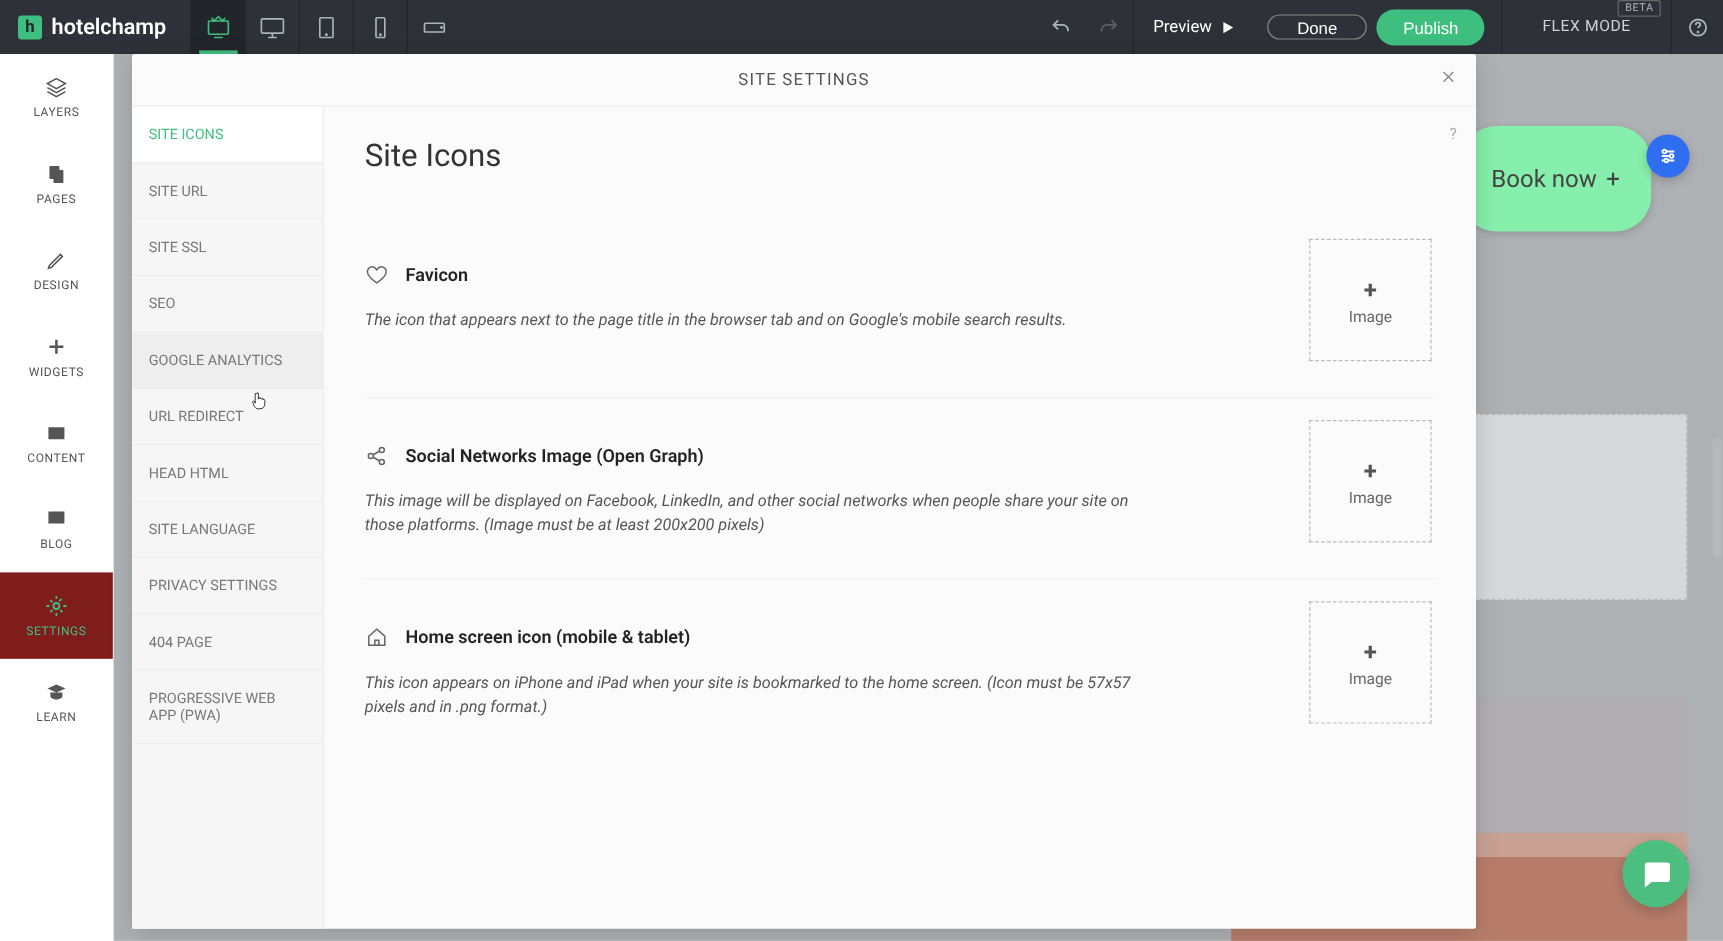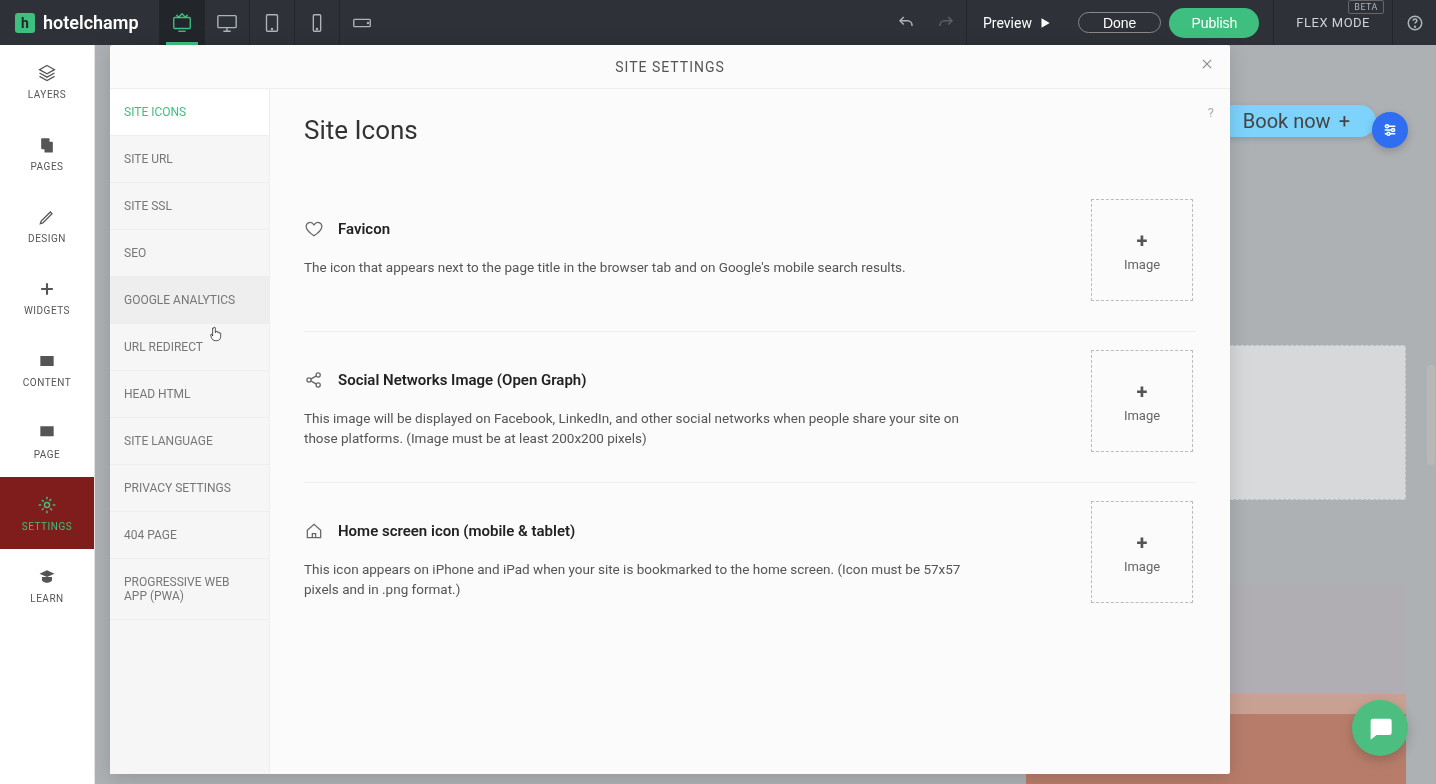--- a/index.html
+++ b/index.html
@@ -23,7 +23,7 @@
 .preview svg { margin-left:6px; width:14px; height:14px; }
 .done-btn { height:21px; margin:0 8px 0 10px; padding:0 24px; border:1px solid #888; border-radius:15px; color:#fff; background:transparent; font-size:14px; cursor:pointer;}
 .publish-btn { height:30px; padding:0 22px; border:none; border-radius:15px; background:#3fbf7f; color:#fff; font-size:14px; cursor:pointer;}
-.flexmode { padding:0 22px; height:45px; display:flex; align-items:center; color:#cfd2d7; font-size:13px; letter-spacing:0.5px; border-left:1px solid #22252a; margin-left:14px; position:relative;}
+.flexmode { padding:0 33px; height:45px; display:flex; align-items:center; color:#cfd2d7; font-size:13px; letter-spacing:0.5px; border-left:1px solid #22252a; margin-left:14px; position:relative;}
 .beta-badge { position:absolute; top:0px; right:8px; font-size:9px; padding:1px 5px; border:1px solid #666; border-radius:2px; color:#aeb3bb; letter-spacing:0.5px;}
 .help-btn { width:44px; height:45px; display:flex; align-items:center; justify-content:center; color:#aeb3bb; cursor:pointer; border-left:1px solid #22252a;}
 .help-btn svg { width:18px; height:18px;}

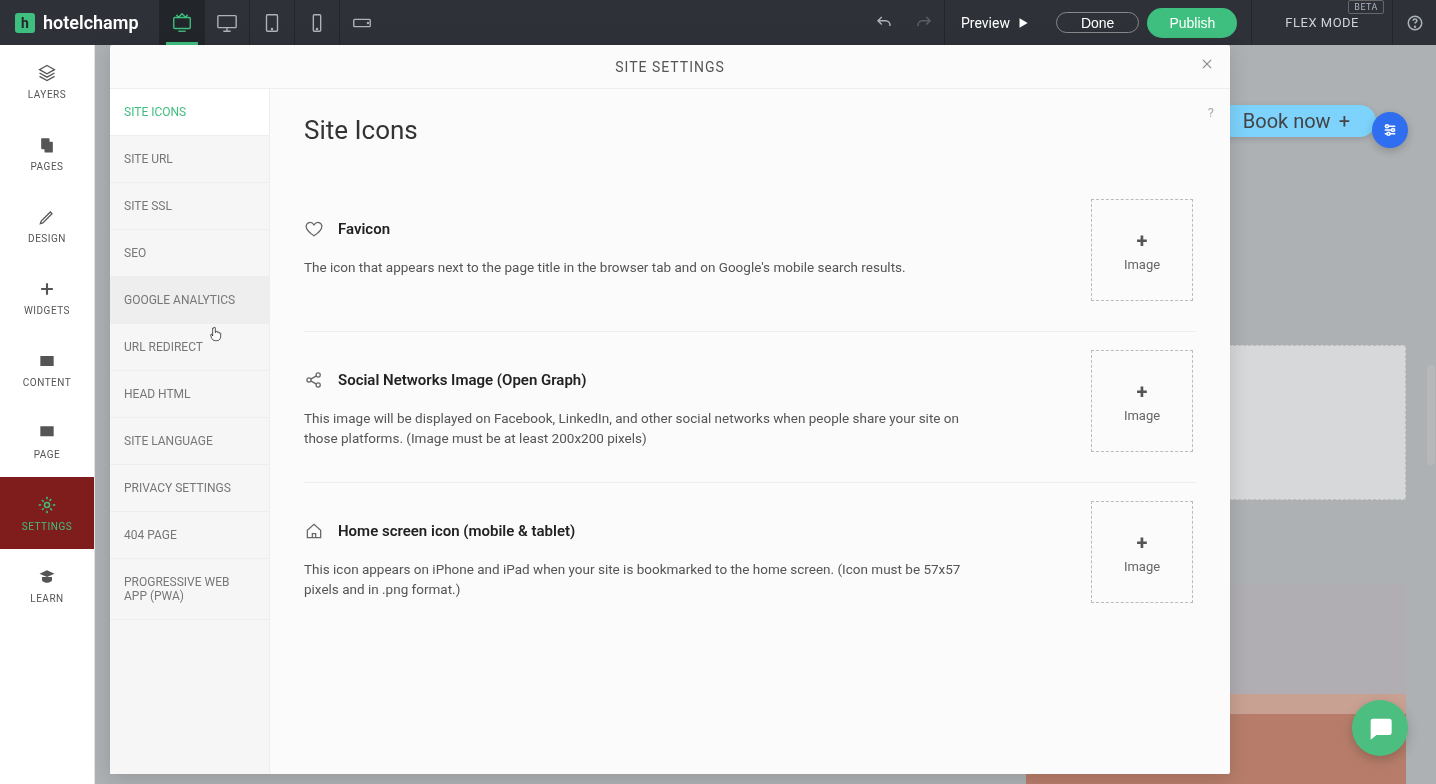--- a/index.html
+++ b/index.html
@@ -37,7 +37,7 @@
 
 .canvas { flex:1; position:relative; background:#f0f0f0; }
 .canvas-bg { position:absolute; inset:0; background:#aeb1b3; }
-.booknow { position:absolute; top:60px; right:60px; background:#7dd3fc; border-radius:30px; padding:4px 26px; display:flex; font-size:20px; color:#444; box-shadow:0 2px 6px rgba(0,0,0,0.15);}
+.booknow { position:absolute; top:60px; right:60px; background:#86efac; border-radius:30px; padding:32px 26px; display:flex; font-size:20px; color:#444; box-shadow:0 2px 6px rgba(0,0,0,0.15);}
 .booknow .plus { margin-left:8px;}
 .placeholder-dash { position:absolute; top:300px; left:30px; right:30px; height:155px; border:1px dashed #bbb; background:rgba(255,255,255,0.5); }
 .hotel-img { position:absolute; bottom:0; right:30px; width:380px; height:200px; background:linear-gradient(#b0aeb2 0 55%, #c9a193 55% 65%, #b77d6a 65% 100%);}

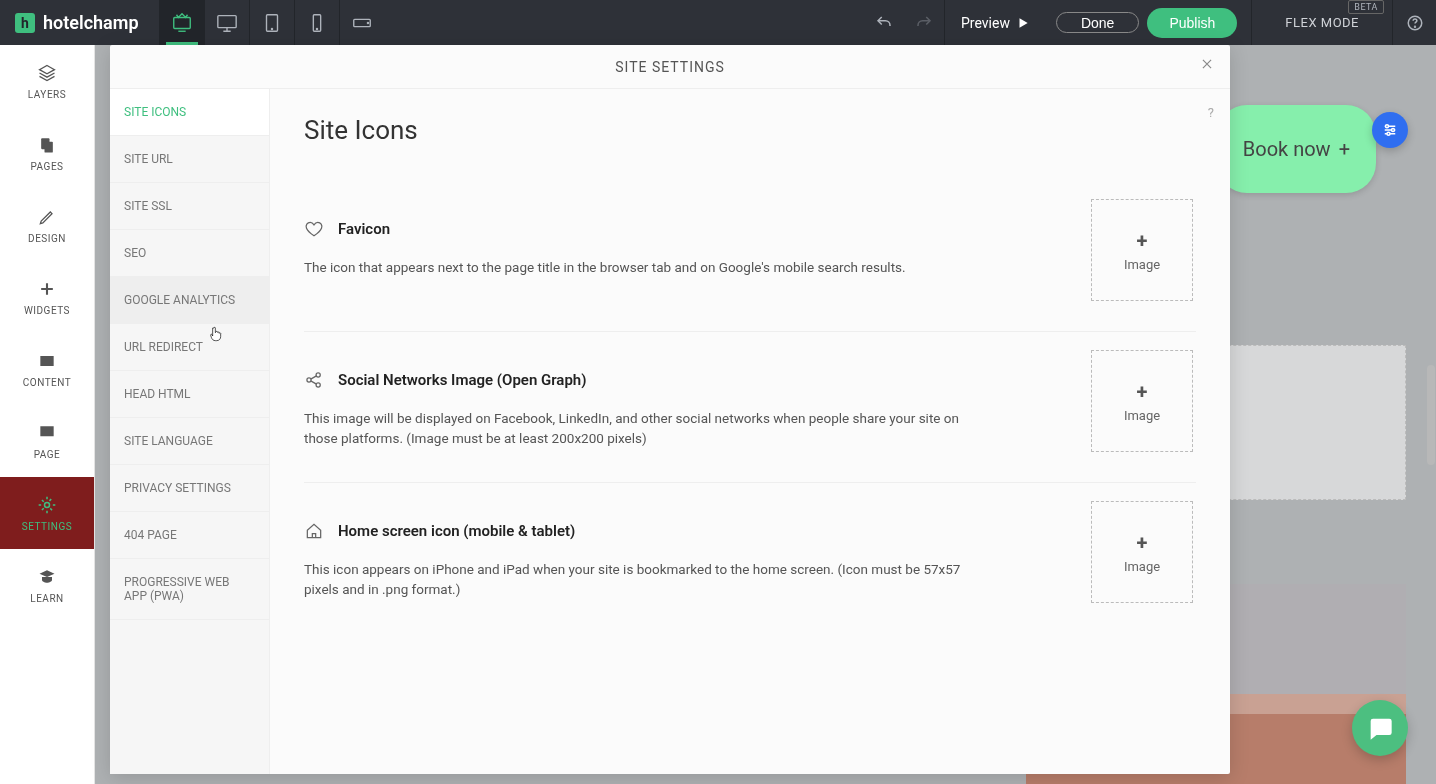--- a/index.html
+++ b/index.html
@@ -59,7 +59,7 @@
 .sec-head { display:flex; align-items:center; margin-bottom:18px;}
 .sec-head svg { width:20px; height:20px; color:#666; margin-right:14px; stroke:#666; fill:none; stroke-width:1.5;}
 .sec-head-title { font-size:15px; font-weight:600; color:#222;}
-.sec-desc { font-size:13.5px; color:#555; line-height:1.5;}
+.sec-desc { font-size:13.5px; color:#555; line-height:1.5;font-style:italic;}
 .sec-right { width:105px;}
 .img-drop { width:102px; height:102px; border:1px dashed #bbb; display:flex; flex-direction:column; align-items:center; justify-content:center; cursor:pointer; color:#666; font-size:13px;}
 .img-drop .plus { font-size:20px; font-weight:700; margin-bottom:4px; color:#555;}

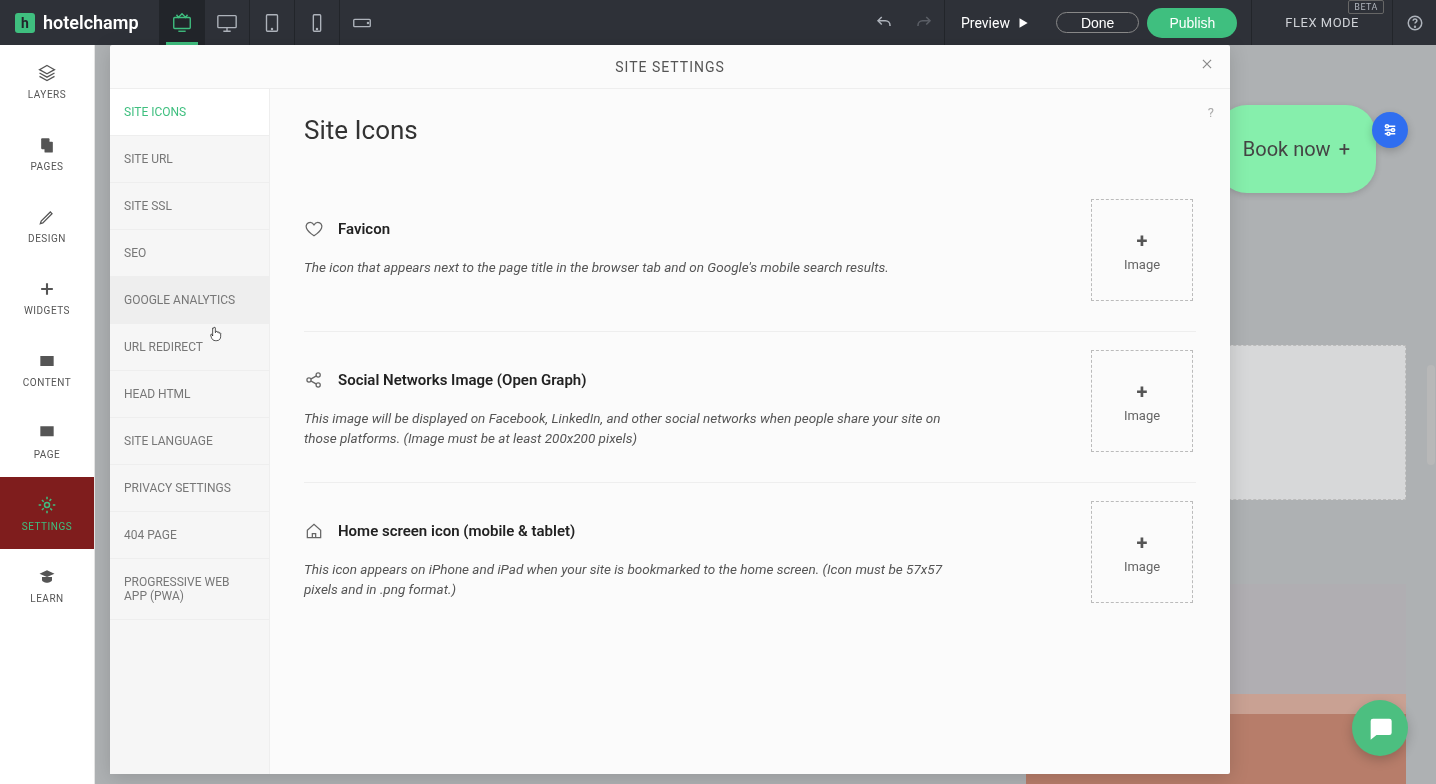--- a/index.html
+++ b/index.html
@@ -188,7 +188,7 @@
       <svg viewBox="0 0 24 24" fill="currentColor">
           <path d="M4 4h16v12H4z M6 20l4-4"></path>
         </svg>
-      <span>PAGE</span>
+      <span>BLOG</span>
     </div>
     <div class="leftnav-item active">
       <svg viewBox="0 0 24 24" fill="none" stroke="currentColor" stroke-width="1.8">

